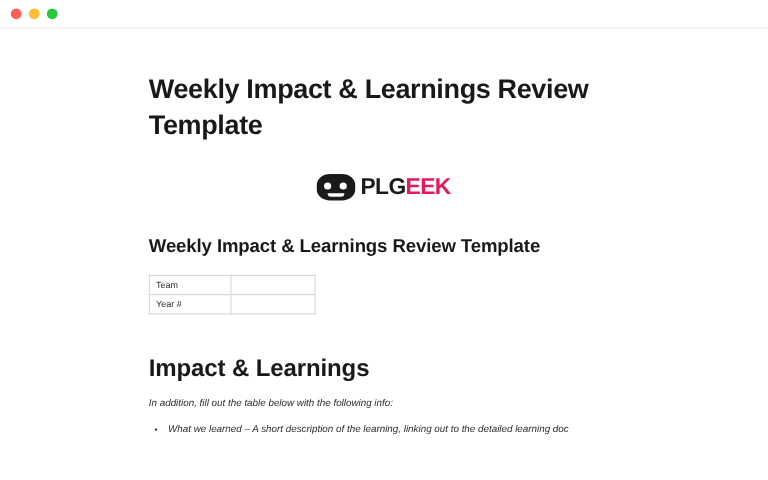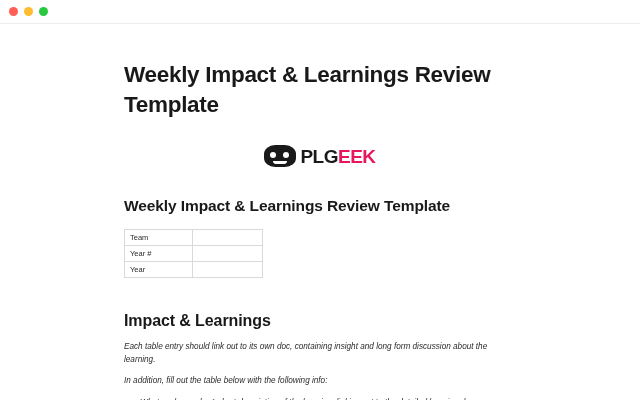--- a/index.html
+++ b/index.html
@@ -215,10 +215,6 @@
           <td class="meta-label">Year #</td>
           <td class="meta-value"></td>
         </tr>
-        <tr>
-          <td class="meta-label">Year</td>
-          <td class="meta-value"></td>
-        </tr>
       </tbody>
     </table>
 

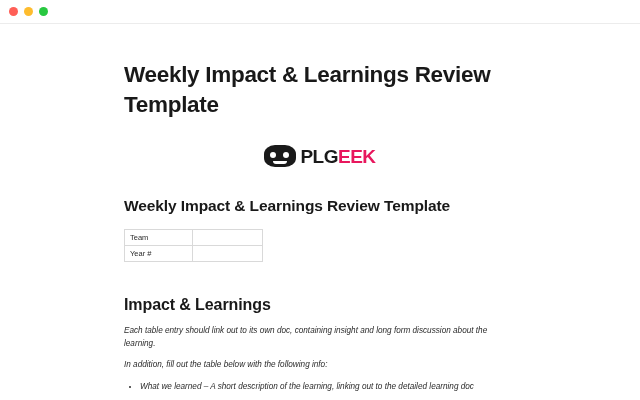--- a/index.html
+++ b/index.html
@@ -145,7 +145,7 @@
   }
 
   h2.impact-title {
-    font-size: 16px;
+    font-size: 20px;
     font-weight: bold;
     margin: 0 0 11px 0;
     color: #191919;

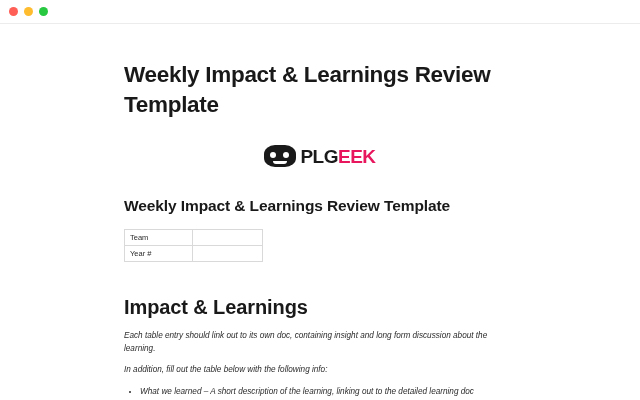--- a/index.html
+++ b/index.html
@@ -220,7 +220,6 @@
 
     <h2 class="impact-title">Impact &amp; Learnings</h2>
 
-    <p class="lead">Each table entry should link out to its own doc, containing insight and long form discussion about the learning.</p>
     <p class="lead">In addition, fill out the table below with the following info:</p>
 
     <ul class="bullets">

